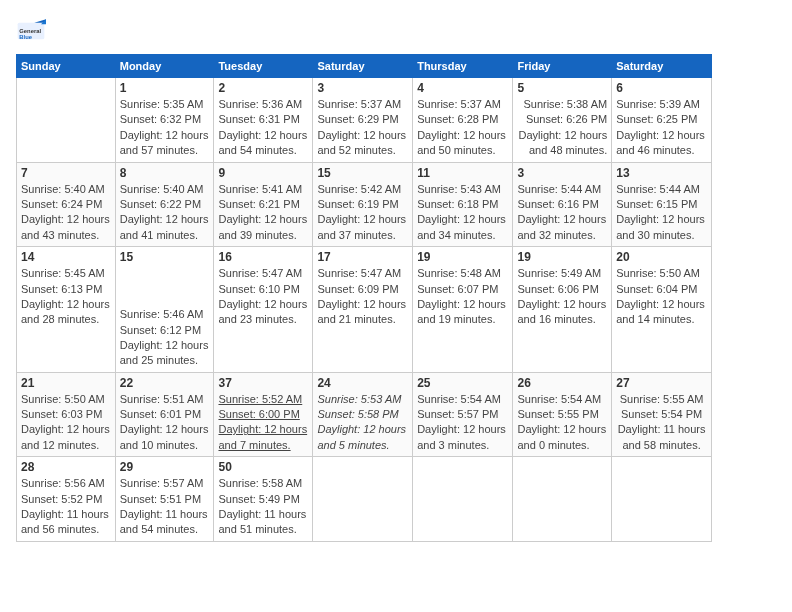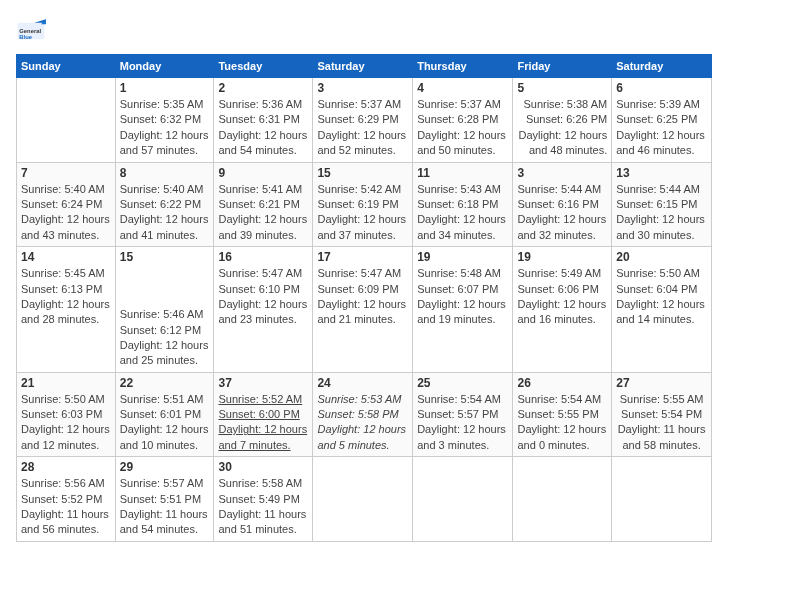--- a/index.html
+++ b/index.html
@@ -353,7 +353,7 @@
 and 54 minutes.</div>
           </td>
           <td>
-            <span class="day-num">30</span>
+            <span class="day-num">50</span>
             <div class="day-info" style="white-space: pre-line;">Sunrise: 5:58 AM
 Sunset: 5:49 PM
 Daylight: 11 hours

